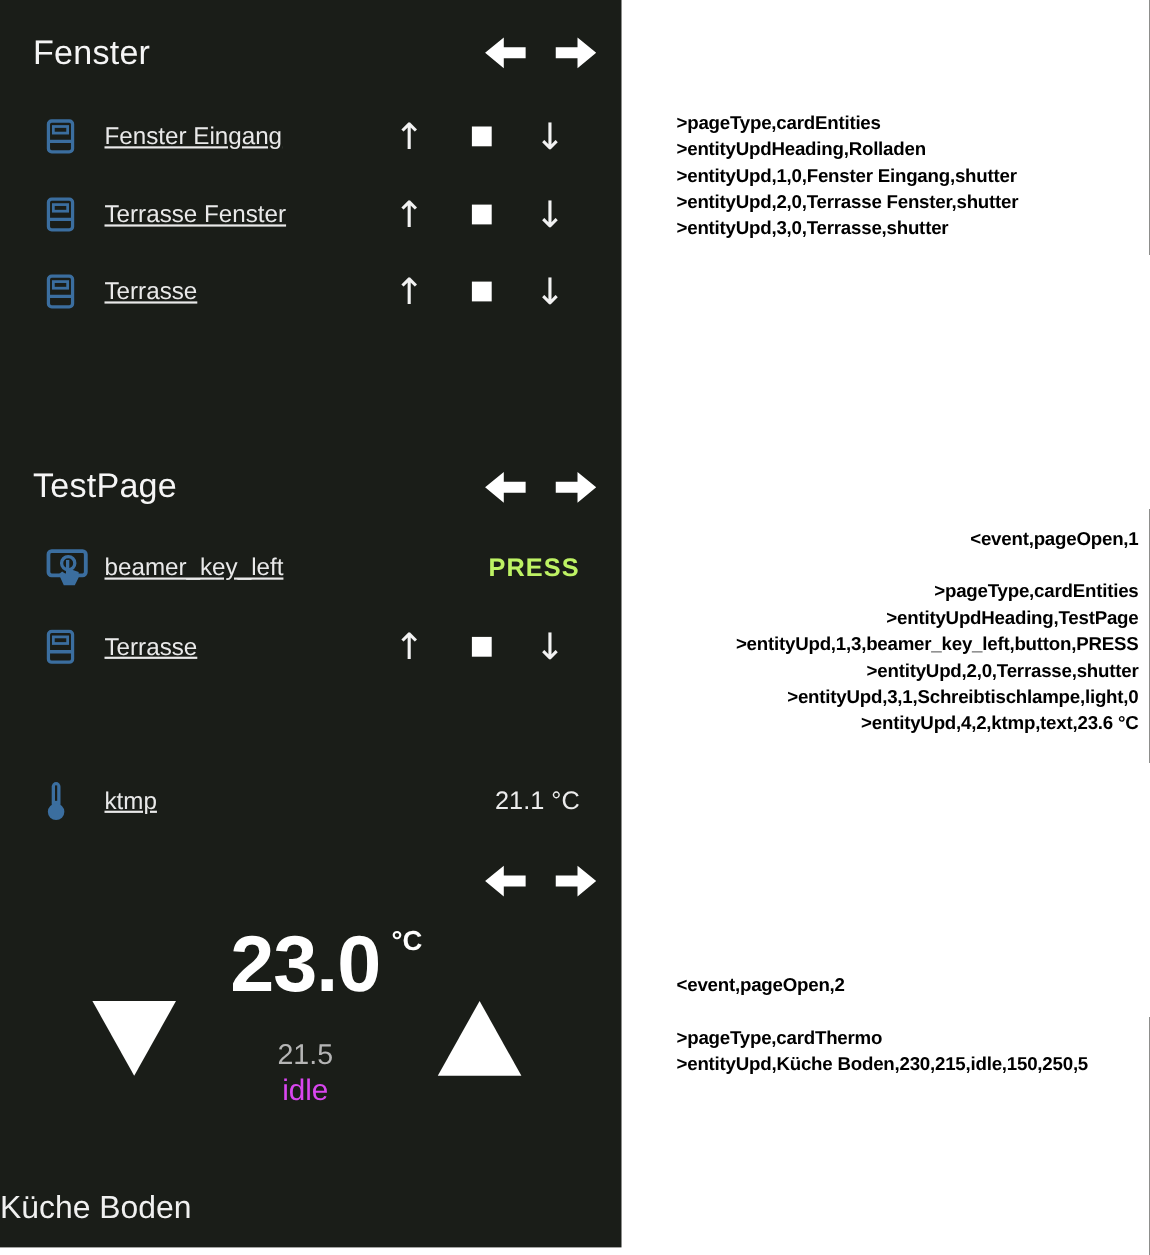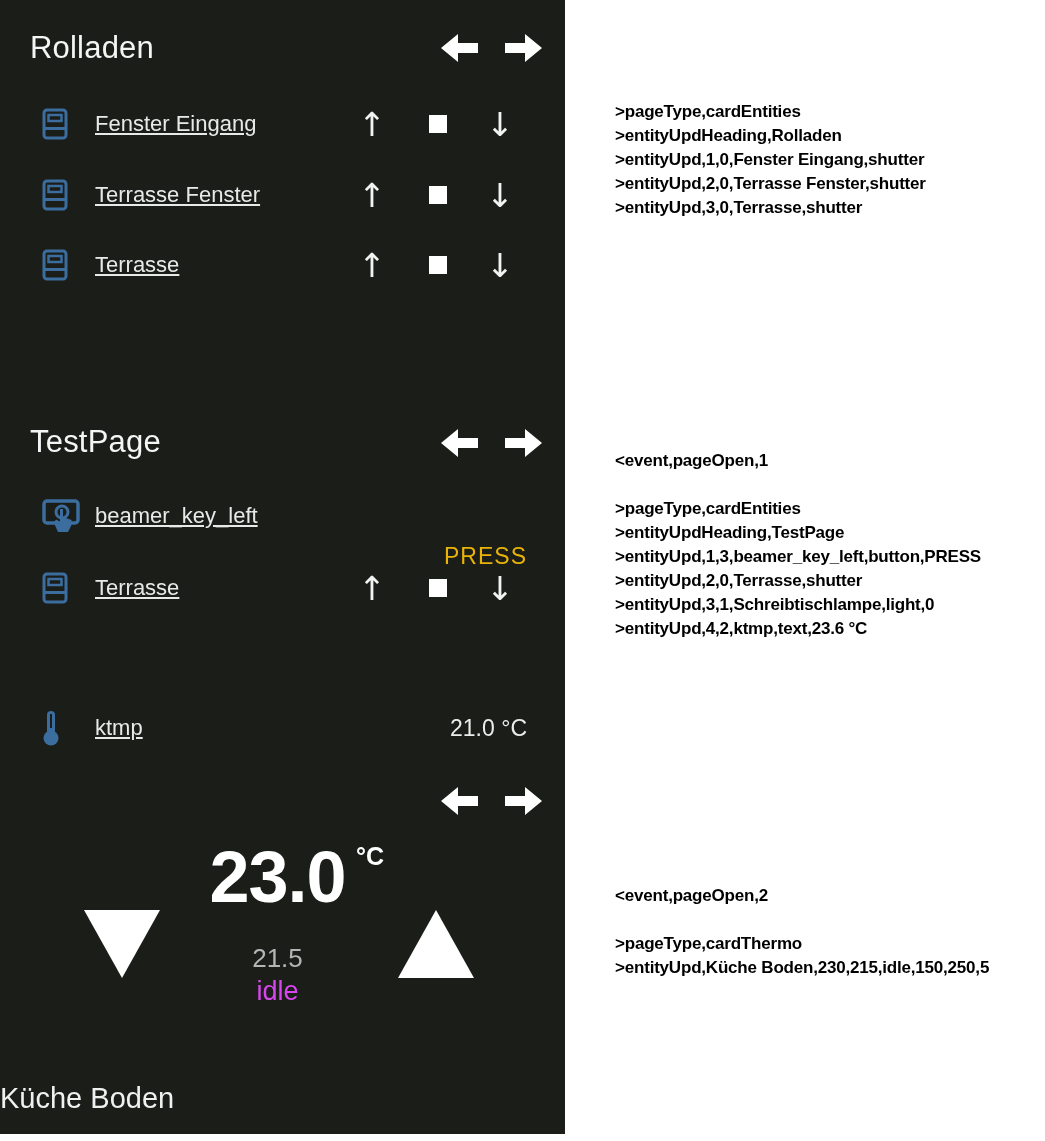--- a/index.html
+++ b/index.html
@@ -114,7 +114,7 @@
   <div class="screen">
 
     <section class="page page-1">
-      <div class="page-title" style="top:30px">Rolladen</div>
+      <div class="page-title" style="top:30px">Fenster</div>
       <button class="nav nav-left" style="top:33px">
         <span><svg width="38" height="30" viewBox="0 0 38 30">
               <polygon points="38,10 18,10 18,1 1,15 18,29 18,20 38,20" fill="#ffffff"></polygon>

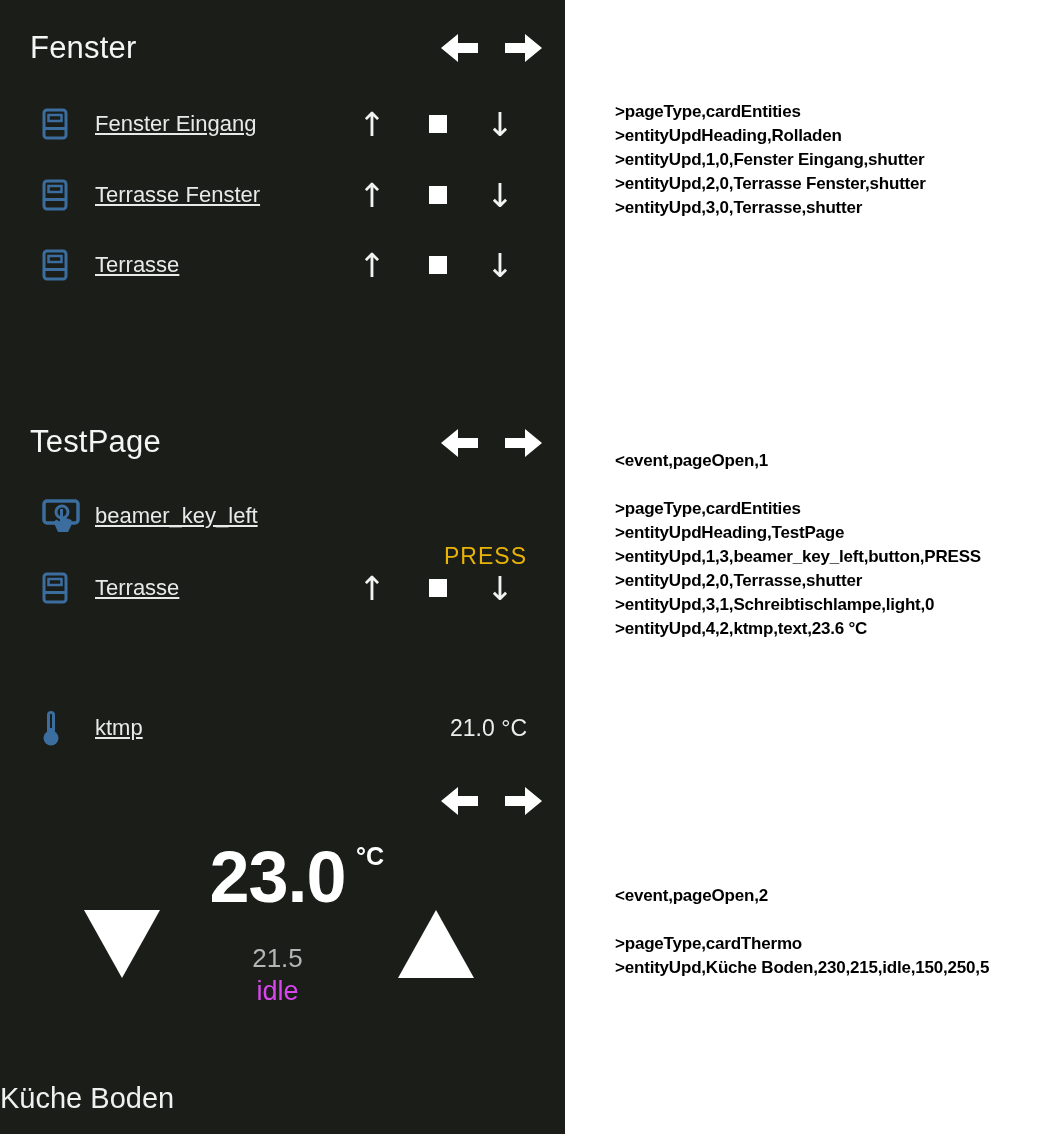--- a/index.html
+++ b/index.html
@@ -99,7 +99,7 @@
   
   .log { position:absolute; left:615px; width:420px; }
   .log-1 { top:78px; }
-  .log-2 { top:451px; }
+  .log-2 { top:480px;text-align:right; }
   .log-3 { top:886px; }
   .log-line {
     height:24px; font-size:17px; font-weight:700; color:#000000;

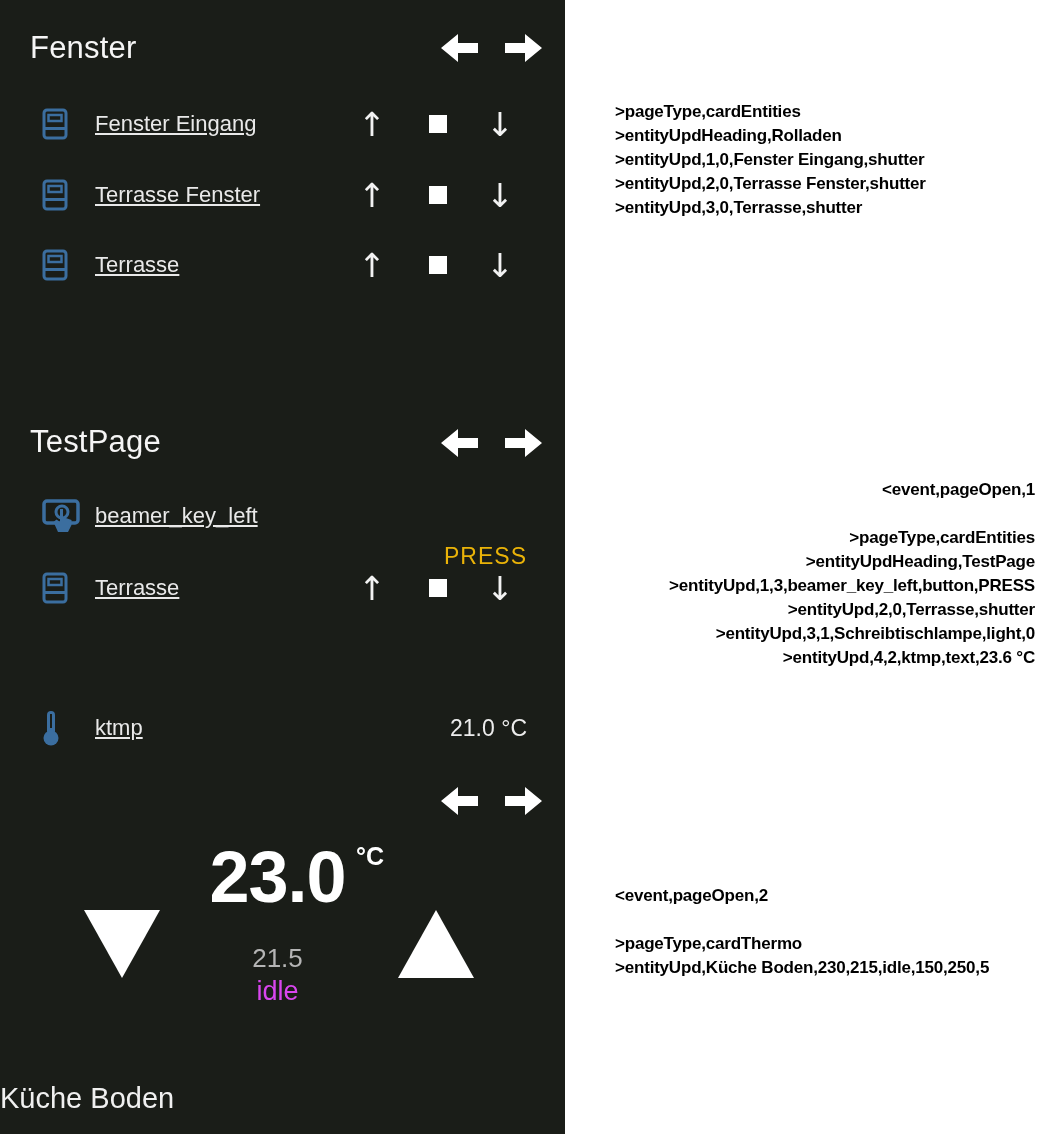--- a/index.html
+++ b/index.html
@@ -49,9 +49,8 @@
   }
   .press-btn {
     background:none; border:none; padding:0; cursor:pointer;
-    color:#eab308; font-weight:400; letter-spacing:1px;
+    color:#bef264; font-weight:700; letter-spacing:1px;
     font-family:"Liberation Sans", sans-serif;
-    margin-top:40px;
   }
   .text-value { color:#ececec; }
 

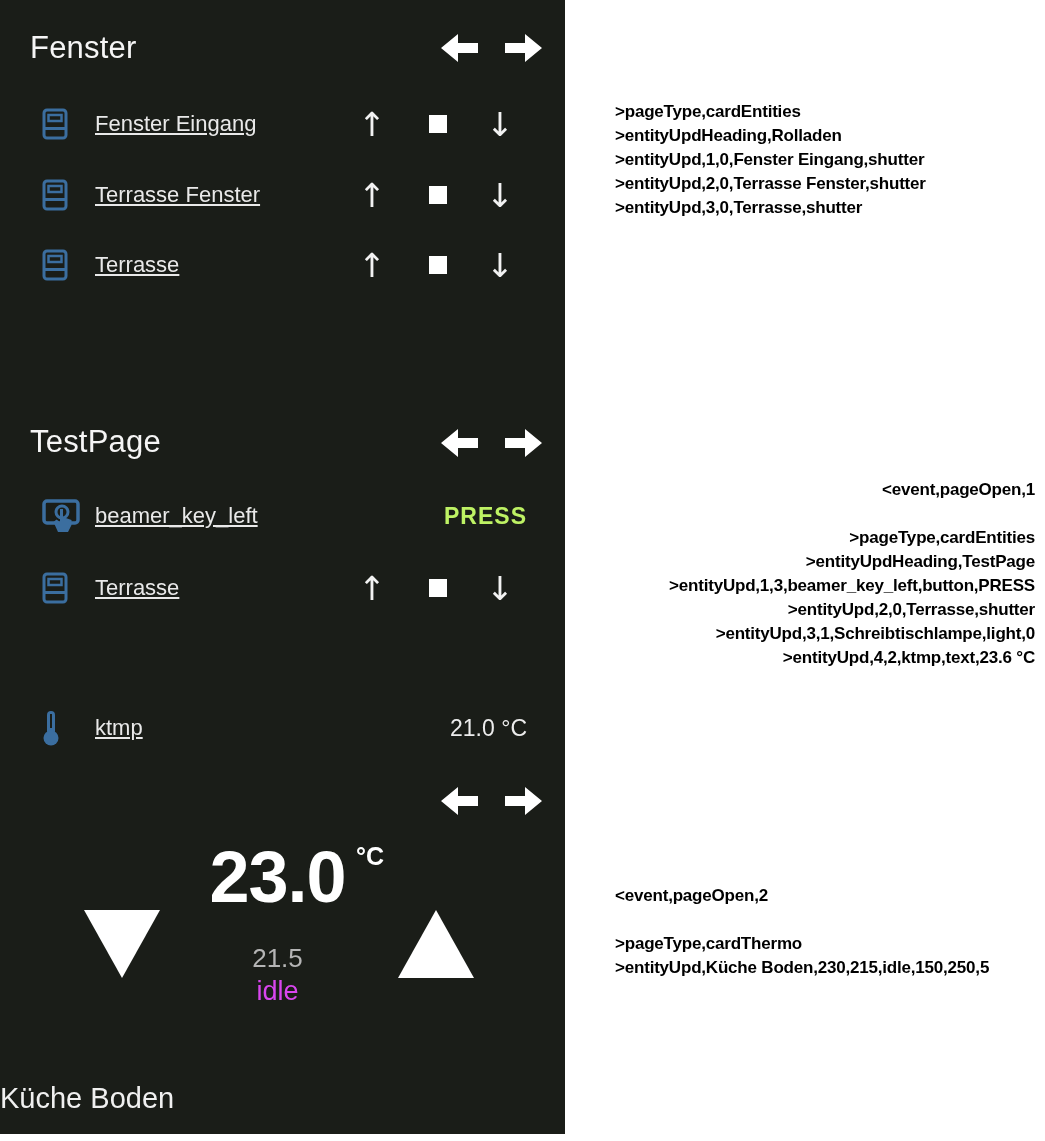--- a/index.html
+++ b/index.html
@@ -225,7 +225,7 @@
             </svg>
         </span>
         <span class="label">ktmp</span>
-        <span class="value text-value">21.0 °C</span>
+        <span class="value text-value">21.1 °C</span>
       </div>
     </section>
 

